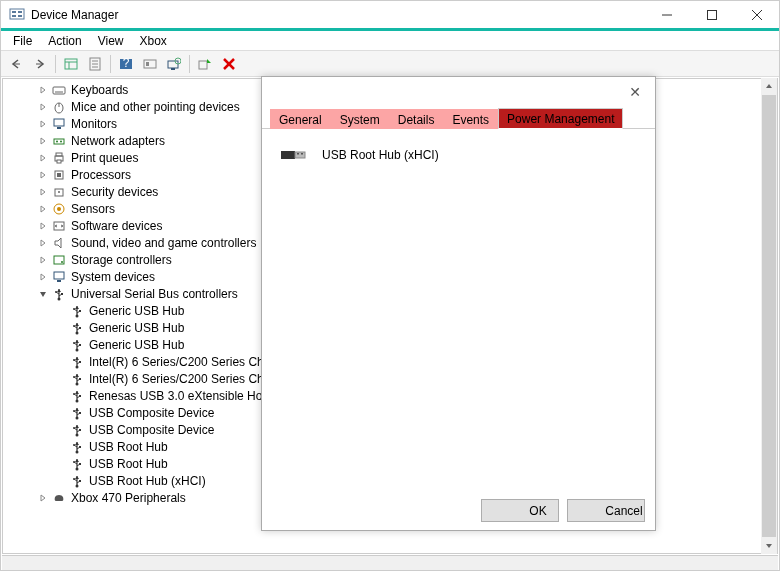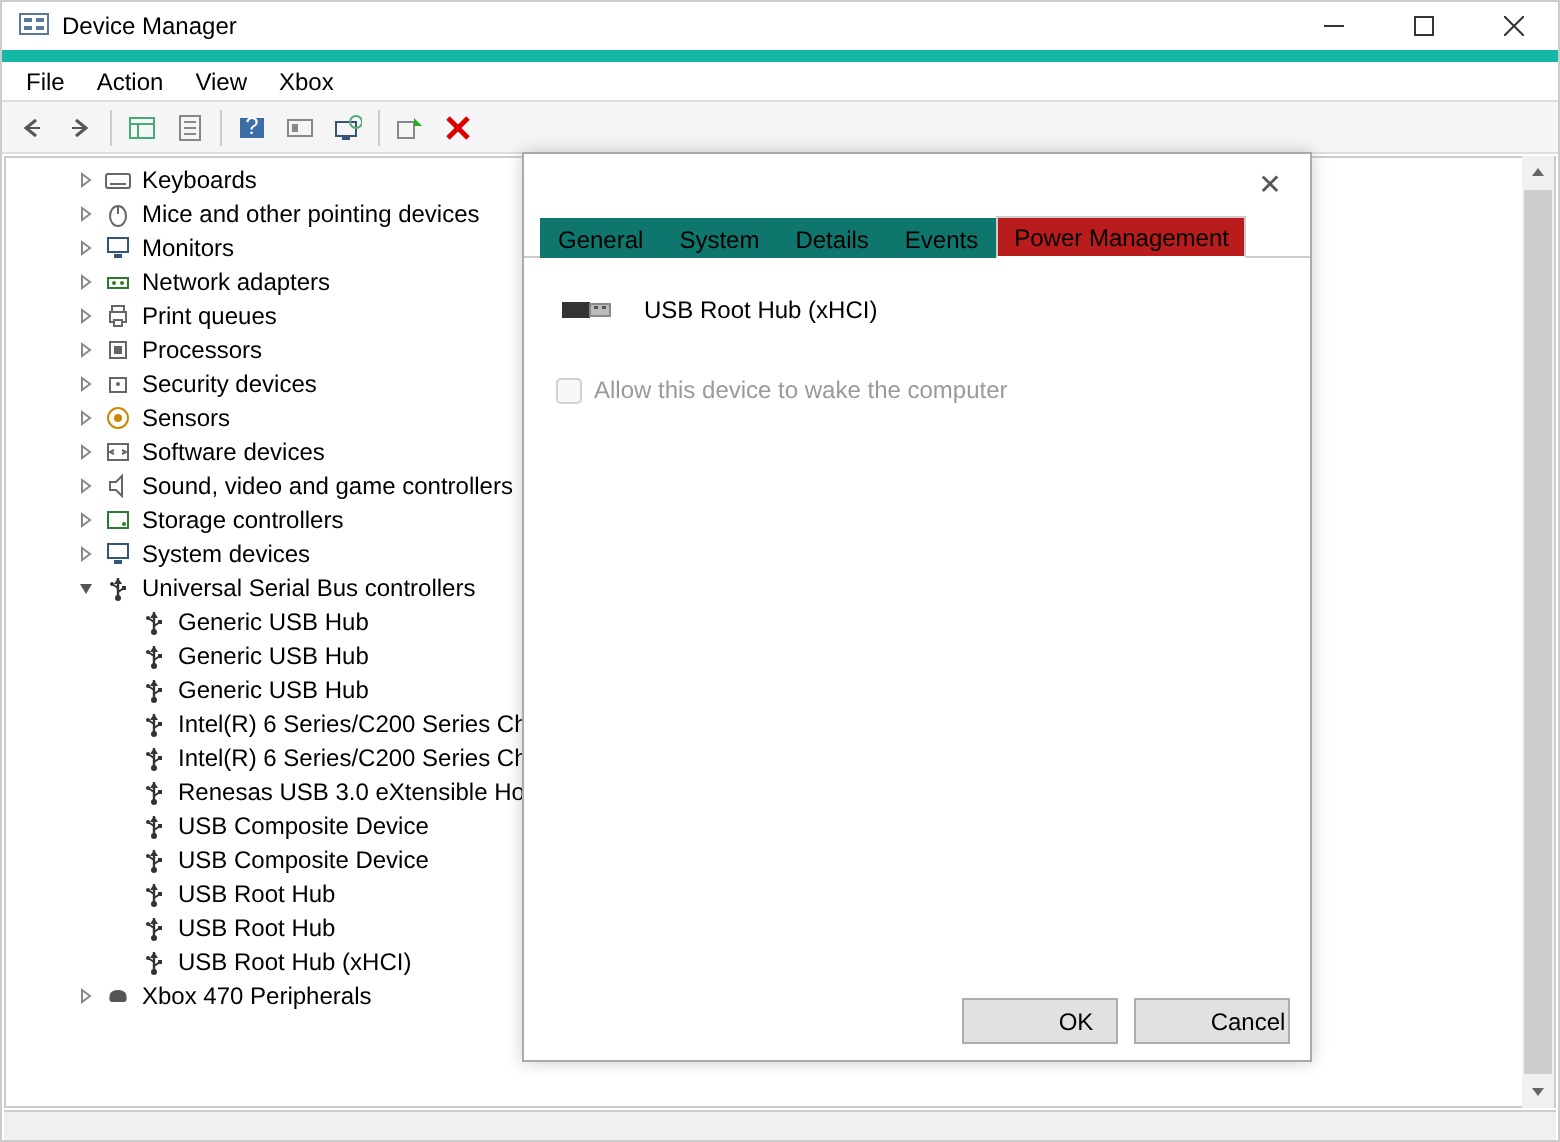--- a/index.html
+++ b/index.html
@@ -6,7 +6,7 @@
 body { background: #fff; width: 780px; height: 571px; overflow: hidden; position: relative; border: 1px solid #ccc; }
 
 
-.titlebar { height: 30px; background: #fff; display: flex; align-items: center; padding-left: 8px; border-bottom: 6px solid #14b8a6; }
+.titlebar { height: 30px; background: #fff; display: flex; align-items: center; padding-left: 8px; border-bottom: 3px solid #14b8a6; }
 .titlebar .icon { width: 16px; height: 16px; margin-right: 6px; display: flex; align-items: center; justify-content: center; }
 .titlebar .title { flex: 1; }
 .titlebar .winbtn { width: 45px; height: 30px; display: flex; align-items: center; justify-content: center; color: #333; }

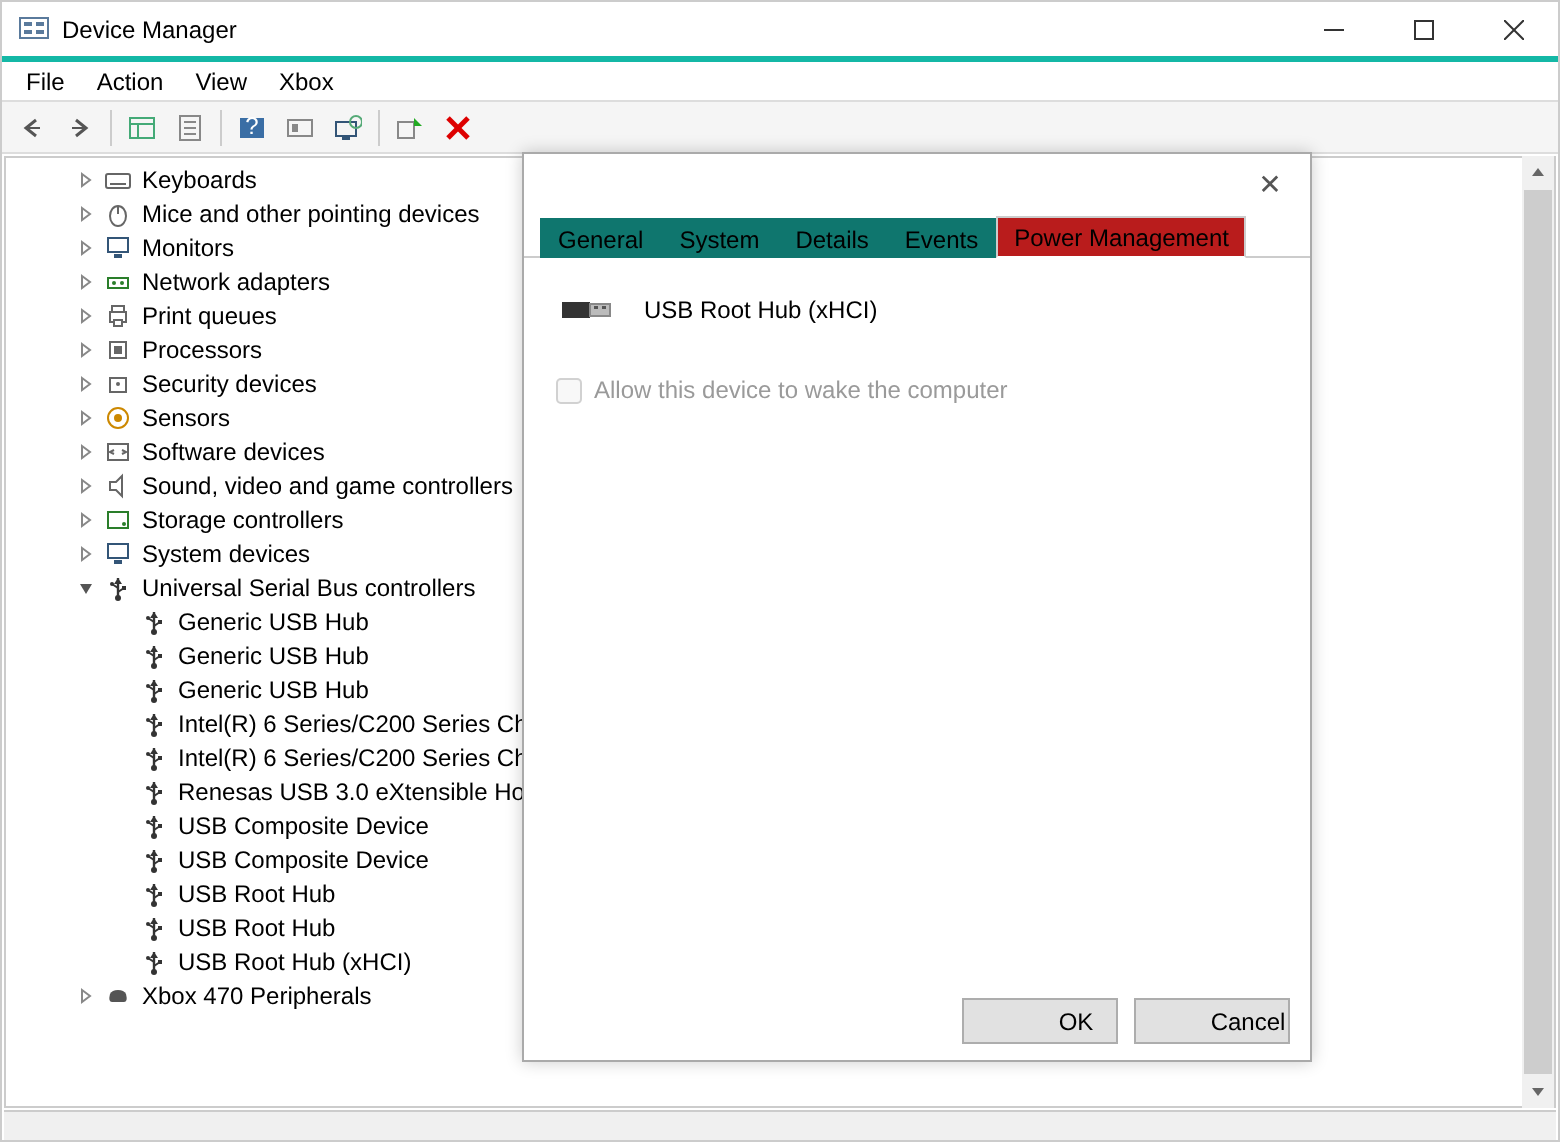--- a/index.html
+++ b/index.html
@@ -43,7 +43,7 @@
 .dtitle { height: 30px; display: flex; align-items: center; padding-left: 10px; color: #888; }
 .dtitle .close { margin-left: auto; width: 40px; height: 30px; display: flex; align-items: center; justify-content: center; font-size: 14px; color: #555;}
 .tabbar { display: flex; padding-left: 8px; border-bottom: 1px solid #ccc; height: 22px; align-items: flex-end; }
-.tab { padding: 3px 8px 2px 8px; border: 1px solid transparent; border-bottom: none; margin-right: 0px; background: #0f766e; cursor: default; position: relative; bottom: -1px; }
+.tab { padding: 3px 8px 2px 8px; border: 1px solid transparent; border-bottom: none; margin-right: 0px; background: #fca5a5; cursor: default; position: relative; bottom: -1px; }
 .tab.active { border: 1px solid #ccc; border-bottom: 1px solid #fff; background: #b91c1c; }
 .tabcontent { padding: 10px 12px; position: relative; height: calc(100% - 30px - 22px - 40px); }
 .devhead { display: flex; align-items: center; gap: 10px; margin-bottom: 16px; padding-left: 6px; }

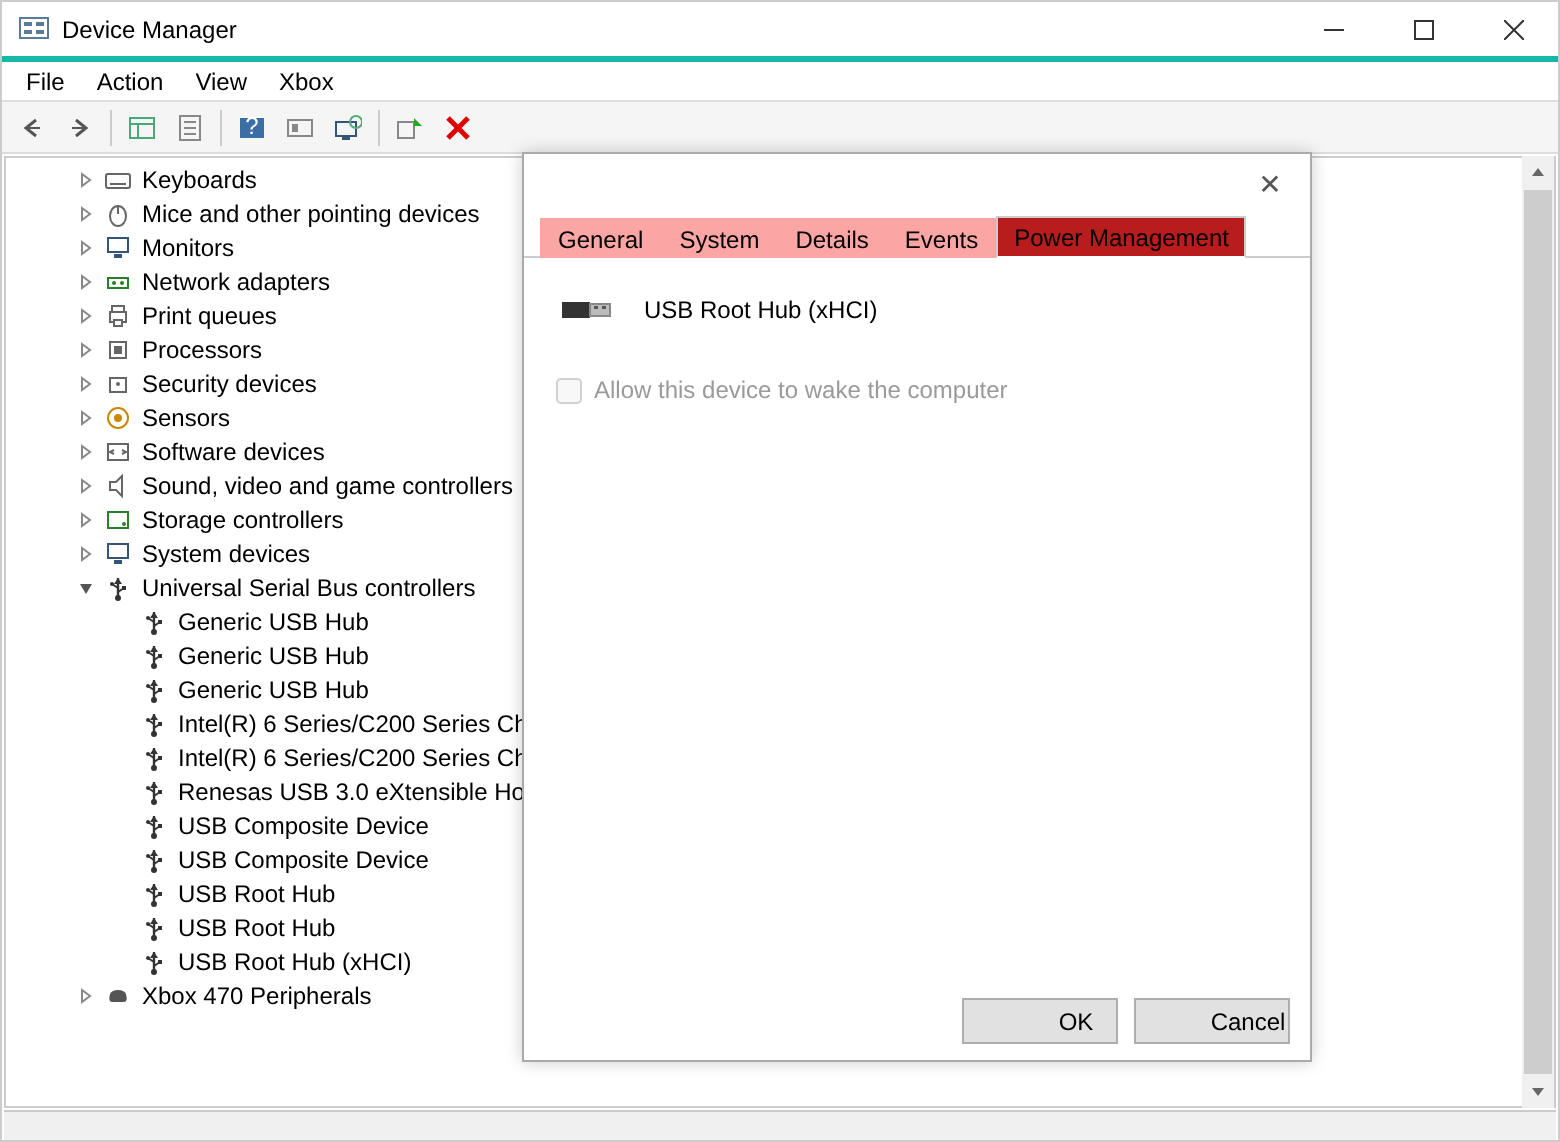--- a/index.html
+++ b/index.html
@@ -571,10 +571,6 @@
       </span>
       <span>USB Root Hub (xHCI)</span>
     </div>
-    <label class="checkrow disabled-text" style="margin-top:2px;">
-      <input type="checkbox" disabled="" style="">
-      <span>Allow this device to wake the computer</span>
-    </label>
   </div>
   <div class="dbuttons">
     <div class="btn">OK</div>

